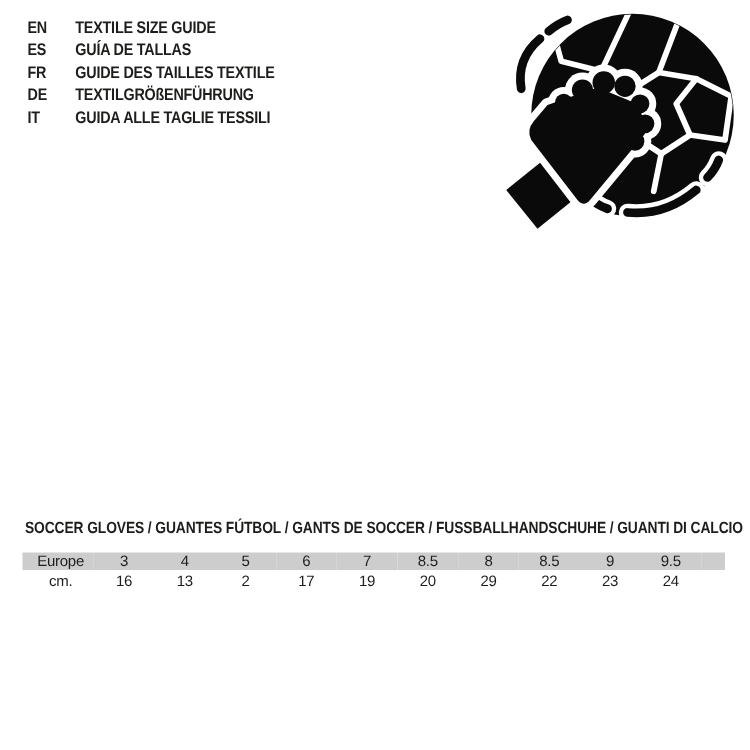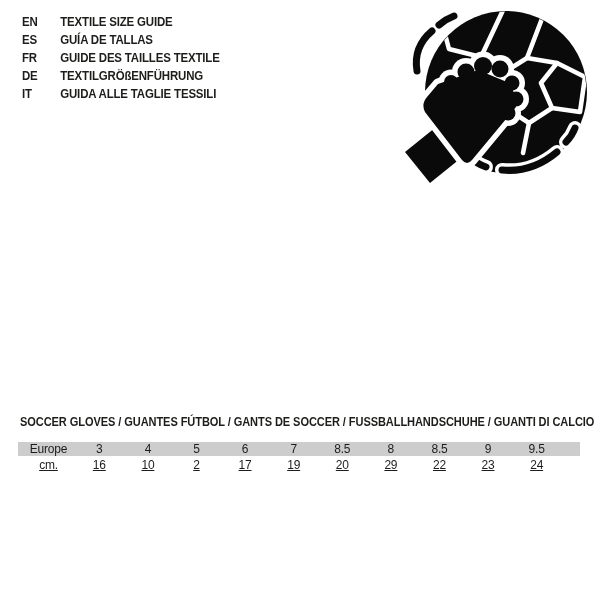--- a/index.html
+++ b/index.html
@@ -75,7 +75,7 @@
     white-space: nowrap;
   }
   tr.row-highlight { height: 14px; }
-  tr.row-plain { height: 18px; text-decoration: underline; }
+  tr.row-plain { height: 18px; }
   td.label-cell {
     text-align: right;
     padding-left: 4px !important;

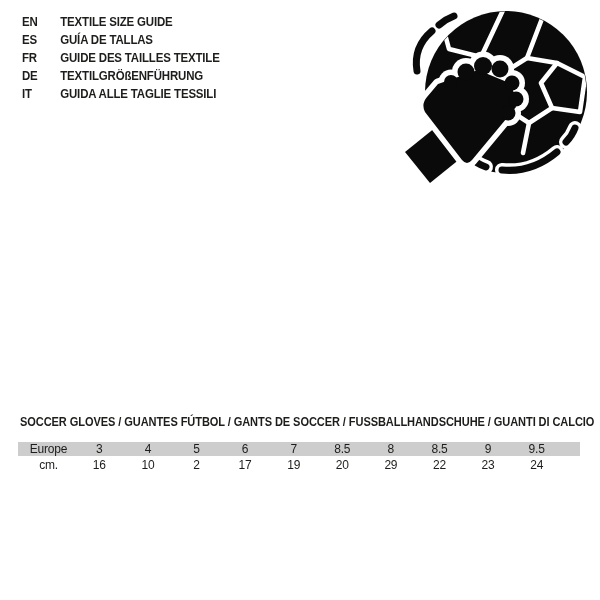--- a/index.html
+++ b/index.html
@@ -213,7 +213,7 @@
         <tr class="row-plain">
           <td class="label-cell">cm.</td>
           <td class="value-cell">16</td>
-          <td class="value-cell">10</td>
+          <td class="value-cell">13</td>
           <td class="value-cell">2</td>
           <td class="value-cell">17</td>
           <td class="value-cell">19</td>

